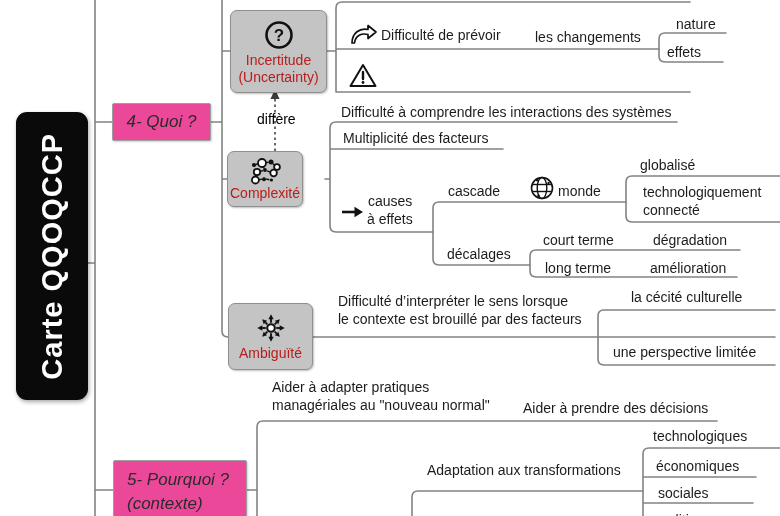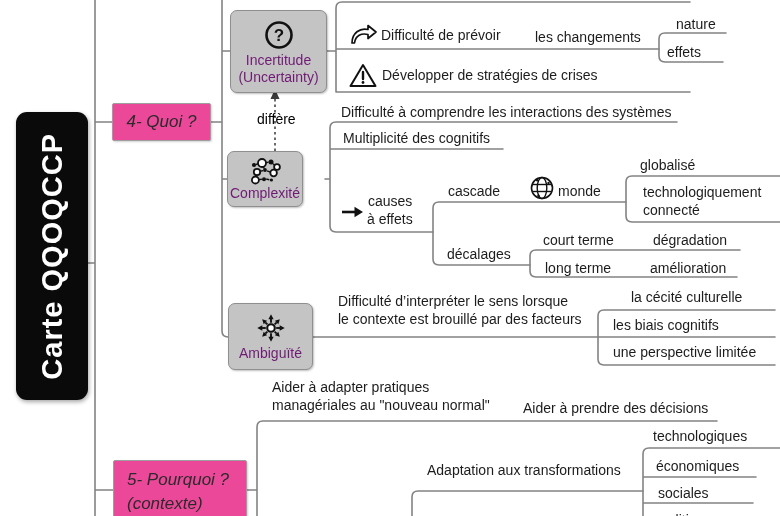--- a/index.html
+++ b/index.html
@@ -10,7 +10,7 @@
   .node{position:absolute;background:#c4c4c4;border:1.5px solid #8f8f8f;border-radius:7px;
         display:flex;flex-direction:column;align-items:center;justify-content:center;
         box-sizing:border-box;box-shadow:1px 1px 2px rgba(0,0,0,.25);}
-  .node .lbl{font-size:14px;line-height:17px;color:#701a75;text-align:center;}
+  .node .lbl{font-size:14px;line-height:17px;color:#b91c1c;text-align:center;}
   .qbox{position:absolute;background:#ec4899;border:1.5px solid #9e9e9e;border-radius:2px;
         font-style:italic;font-size:17px;color:#2b2b2b;display:flex;box-sizing:border-box;
         box-shadow:1px 1px 2px rgba(0,0,0,.18);}

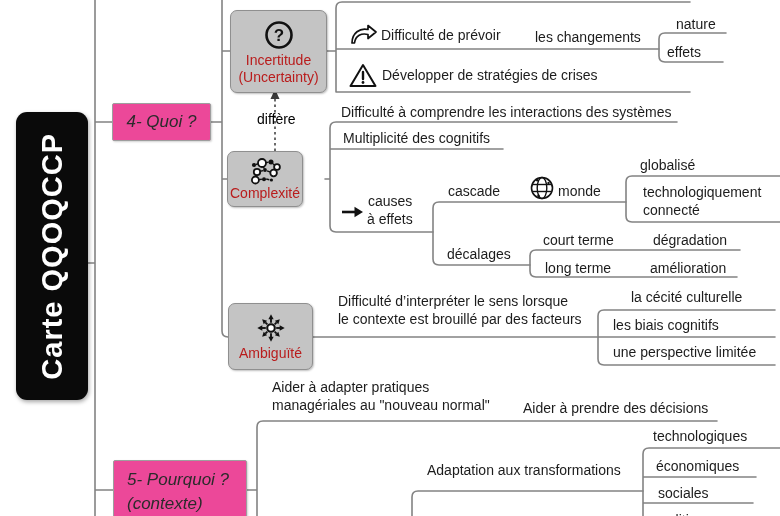--- a/index.html
+++ b/index.html
@@ -154,7 +154,6 @@
     <line x1="15" y1="10" x2="15" y2="17" stroke="#111" stroke-width="2.4" stroke-linecap="round"></line>
     <circle cx="15" cy="20.5" r="1.4" fill="#111"></circle>
   </svg>
-  <div class="t" style="left:382px;top:66px;">Développer de stratégies de crises</div>
 
   <div class="t" style="left:341px;top:103px;">Difficulté à comprendre les interactions des systèmes</div>
   <div class="t" style="left:343px;top:129px;">Multiplicité des cognitifs</div>

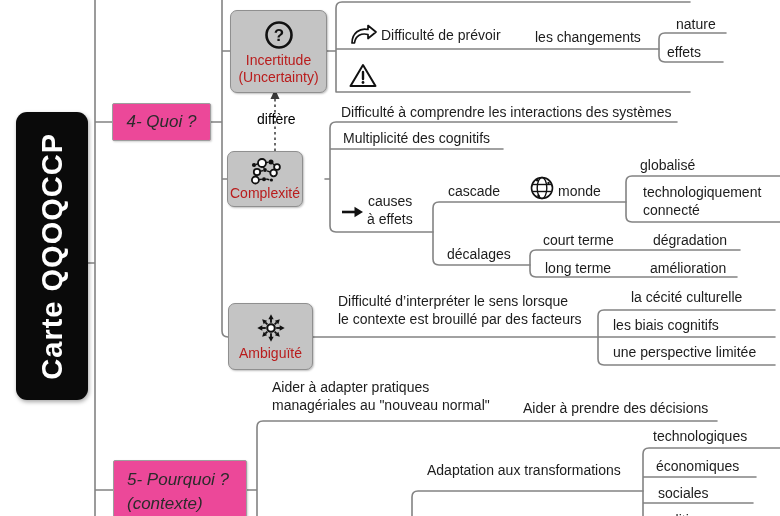--- a/index.html
+++ b/index.html
@@ -156,7 +156,7 @@
   </svg>
 
   <div class="t" style="left:341px;top:103px;">Difficulté à comprendre les interactions des systèmes</div>
-  <div class="t" style="left:343px;top:129px;">Multiplicité des cognitifs</div>
+  <div class="t" style="left:343px;top:129px;">Multiplicité des facteurs</div>
   <svg class="icon" style="left:340px;top:204px;" width="24" height="16" viewBox="0 0 24 16">
     <line x1="2" y1="8" x2="15.5" y2="8" stroke="#111" stroke-width="2.6"></line>
     <polygon points="23,8 14.5,2.8 14.5,13.2" fill="#111"></polygon>

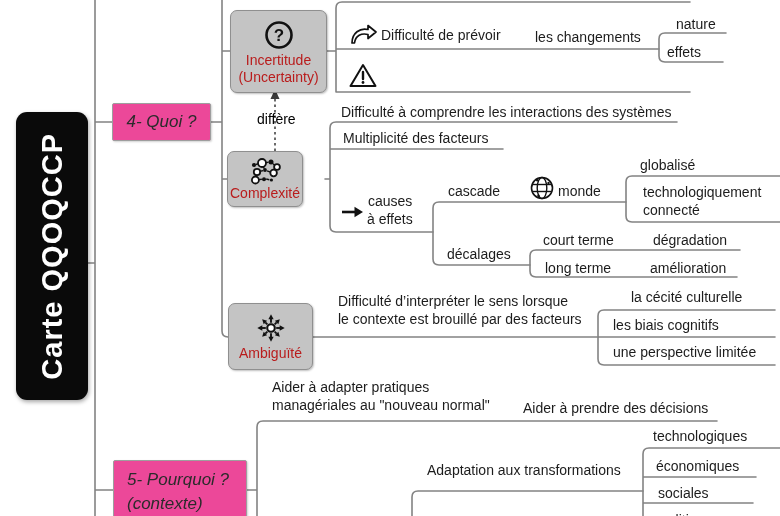--- a/index.html
+++ b/index.html
@@ -192,7 +192,6 @@
     <div>le contexte est brouillé par des facteurs</div>
   </div>
   <div class="t" style="left:611px;top:288px;padding-left:20px;">la cécité culturelle</div>
-  <div class="t" style="left:613px;top:316px;">les biais cognitifs</div>
   <div class="t" style="left:613px;top:343px;">une perspective limitée</div>
 
   <div class="t" style="left:272px;top:378px;">

